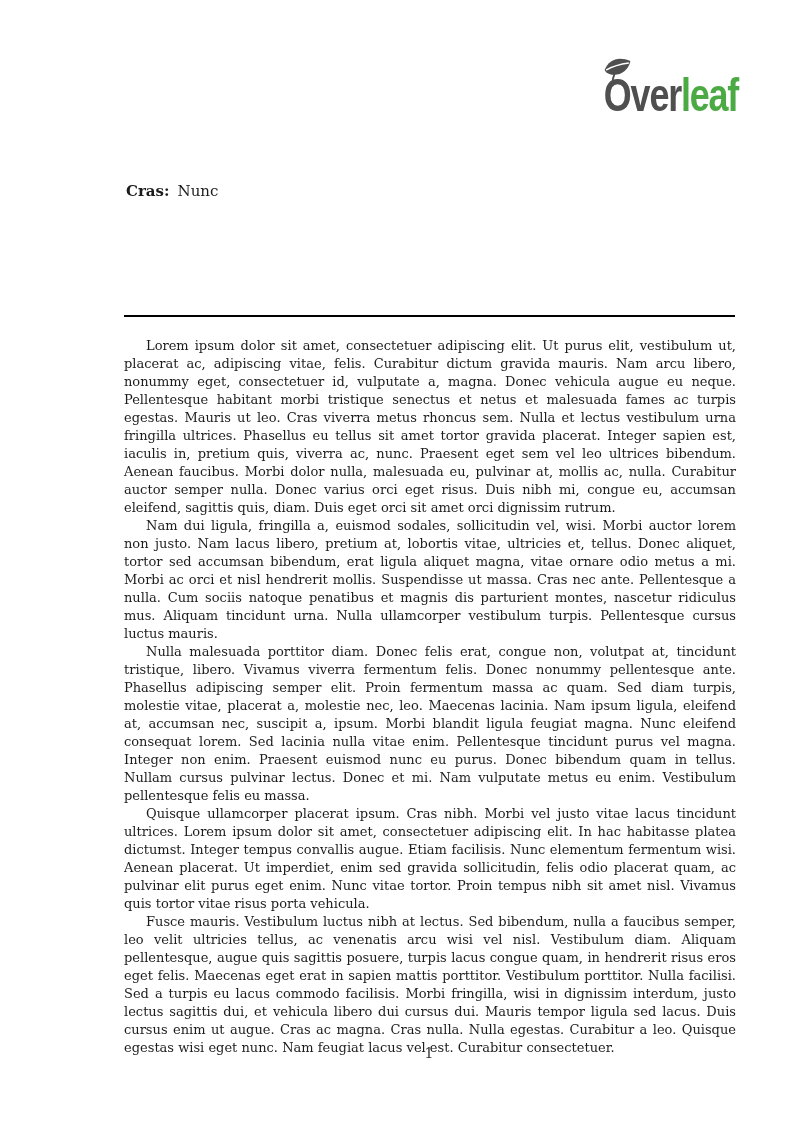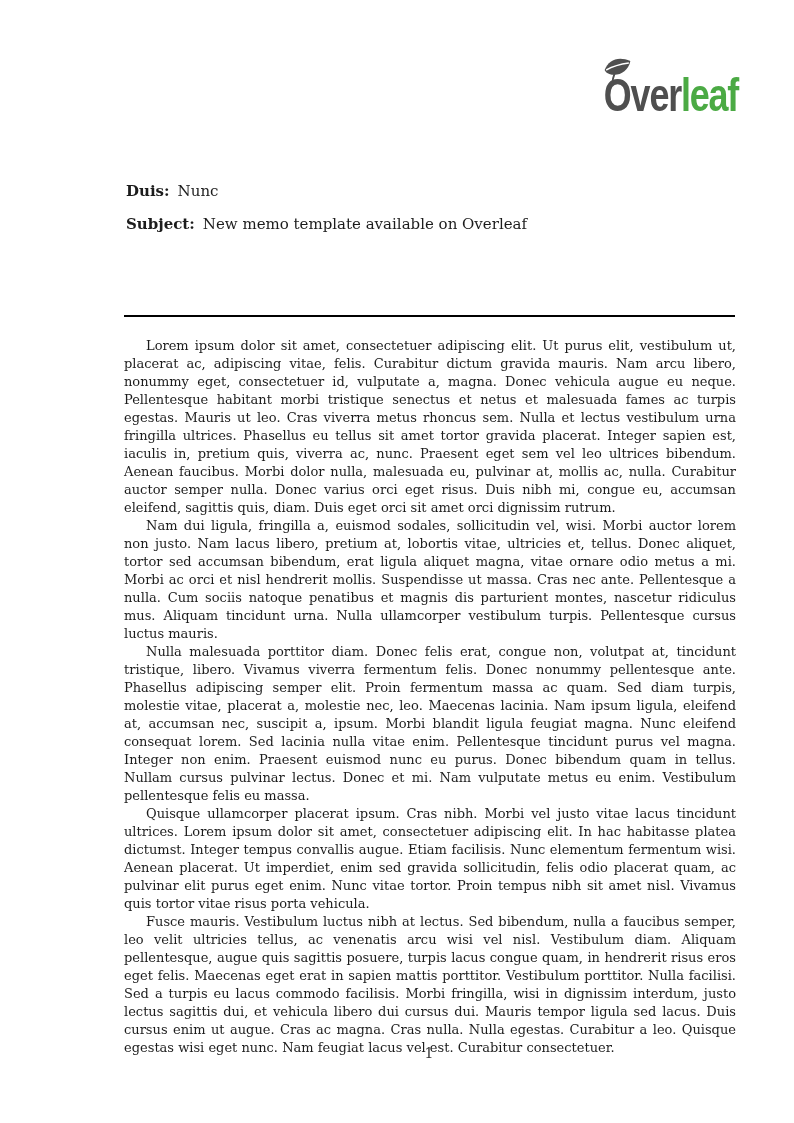--- a/index.html
+++ b/index.html
@@ -99,7 +99,7 @@
 
   <div class="fields">
     <div class="field">
-      <span class="label">Duis:</span><span>Nunc</span>
+      <span class="label">Cras:</span><span>Nunc</span>
     </div>
     <div class="field">
       <span class="label">Subject:</span><span>New memo template available on Overleaf</span>

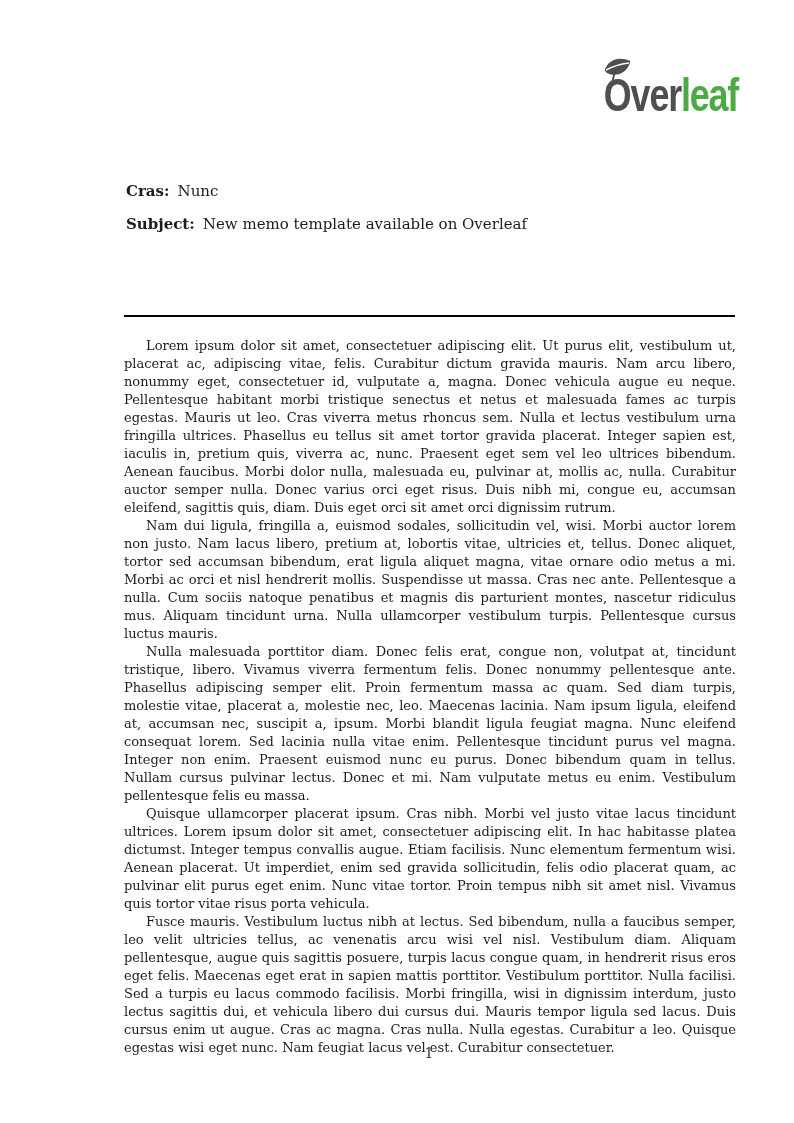--- a/index.html
+++ b/index.html
@@ -101,9 +101,6 @@
     <div class="field">
       <span class="label">Cras:</span><span>Nunc</span>
     </div>
-    <div class="field">
-      <span class="label">Subject:</span><span>New memo template available on Overleaf</span>
-    </div>
   </div>
 
   <div class="rule"></div>

